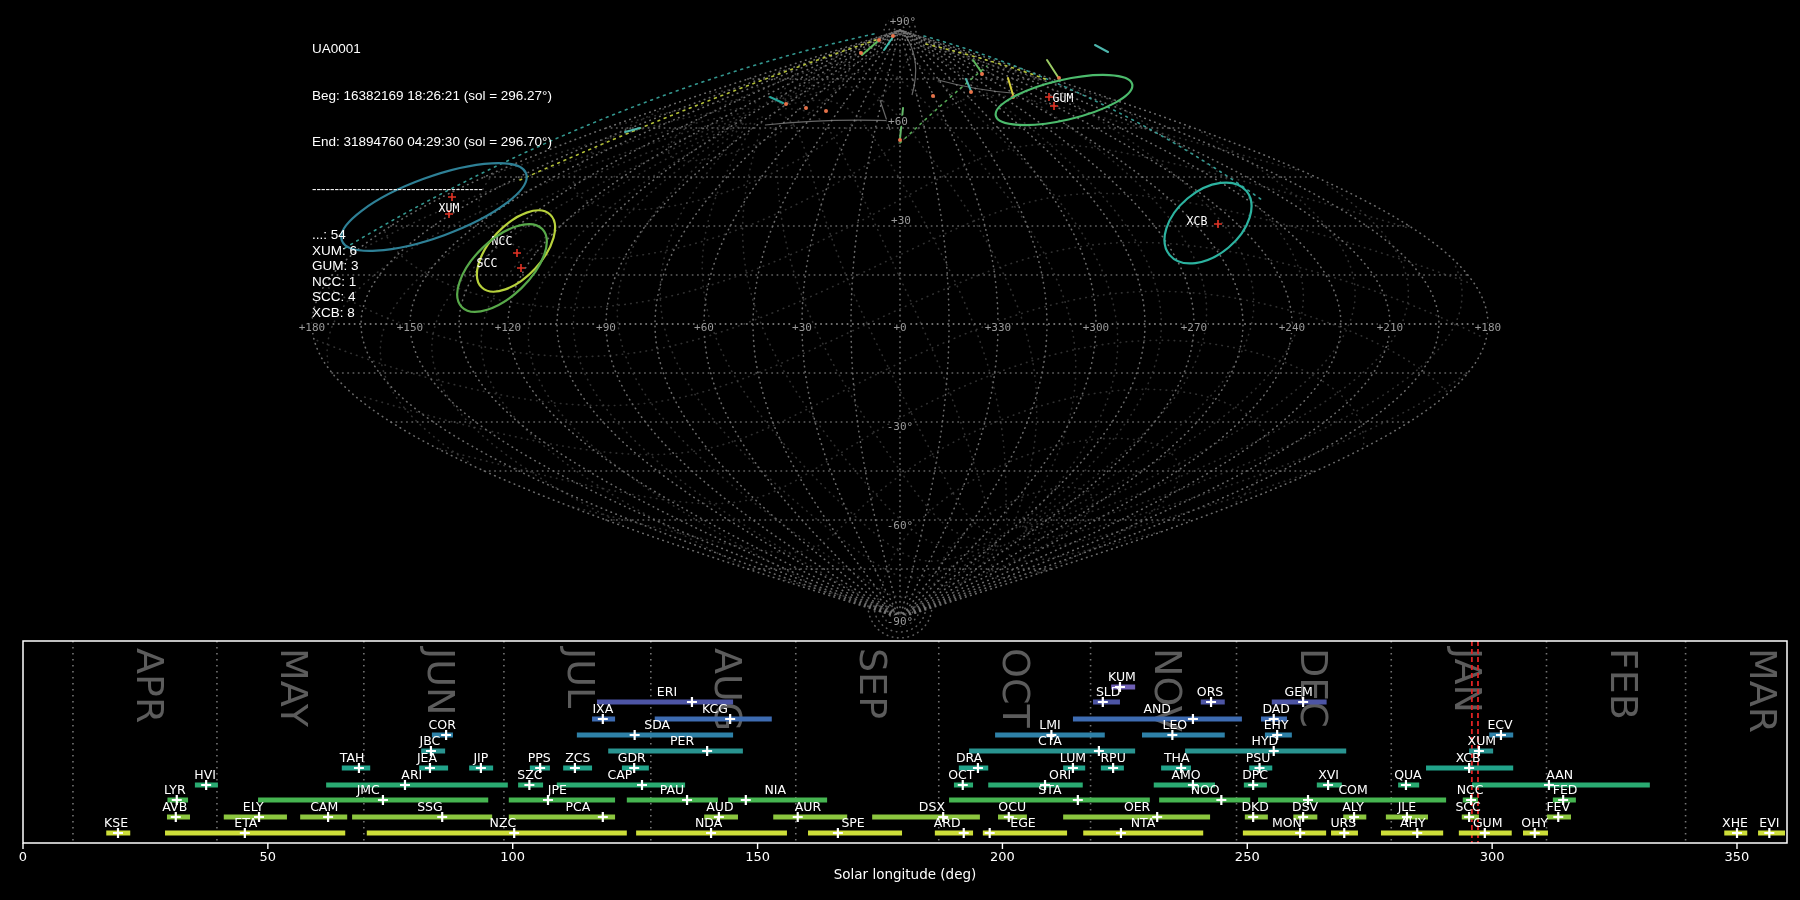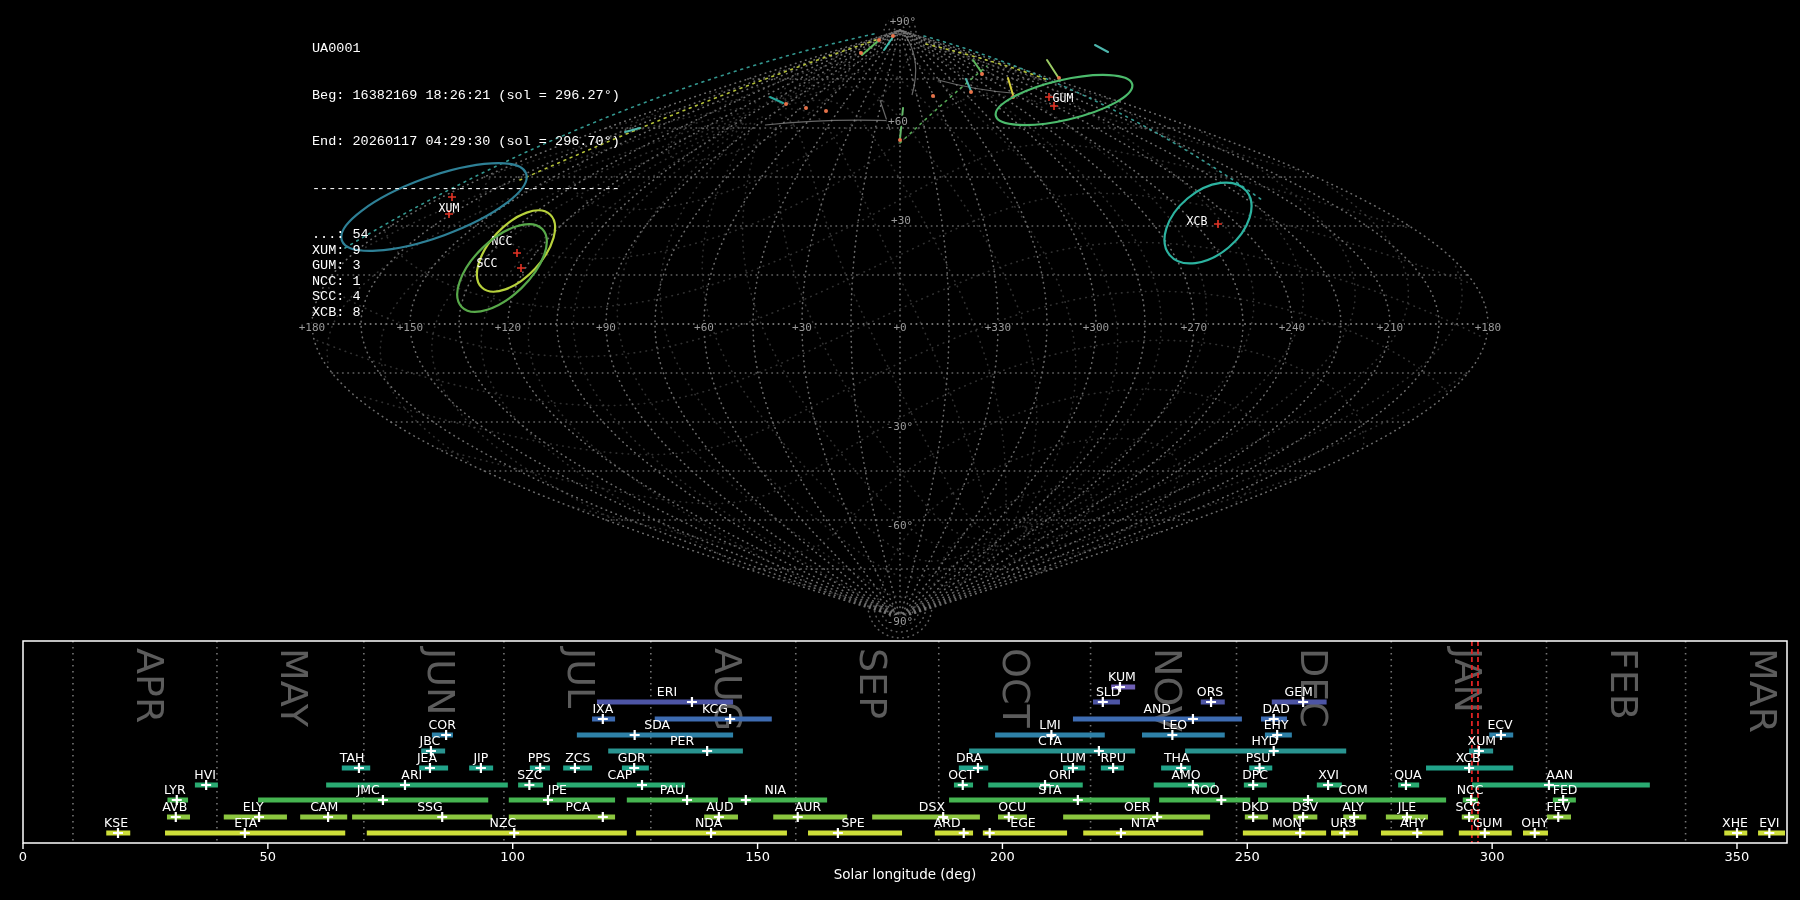--- a/index.html
+++ b/index.html
@@ -7,7 +7,7 @@
          font-family:"DejaVu Sans",sans-serif;}
   #skychart{position:absolute;left:0;top:0;}
   #header{position:absolute;left:312px;top:10px;color:#fff;
-          font-family:Liberation Mono, monospace;font-size:13.5px;line-height:15.5px;
+          font-family:Liberation Sans, sans-serif;font-size:13.5px;line-height:15.5px;
           white-space:pre;z-index:5;}
   #header div{height:15.5px;}
 </style>

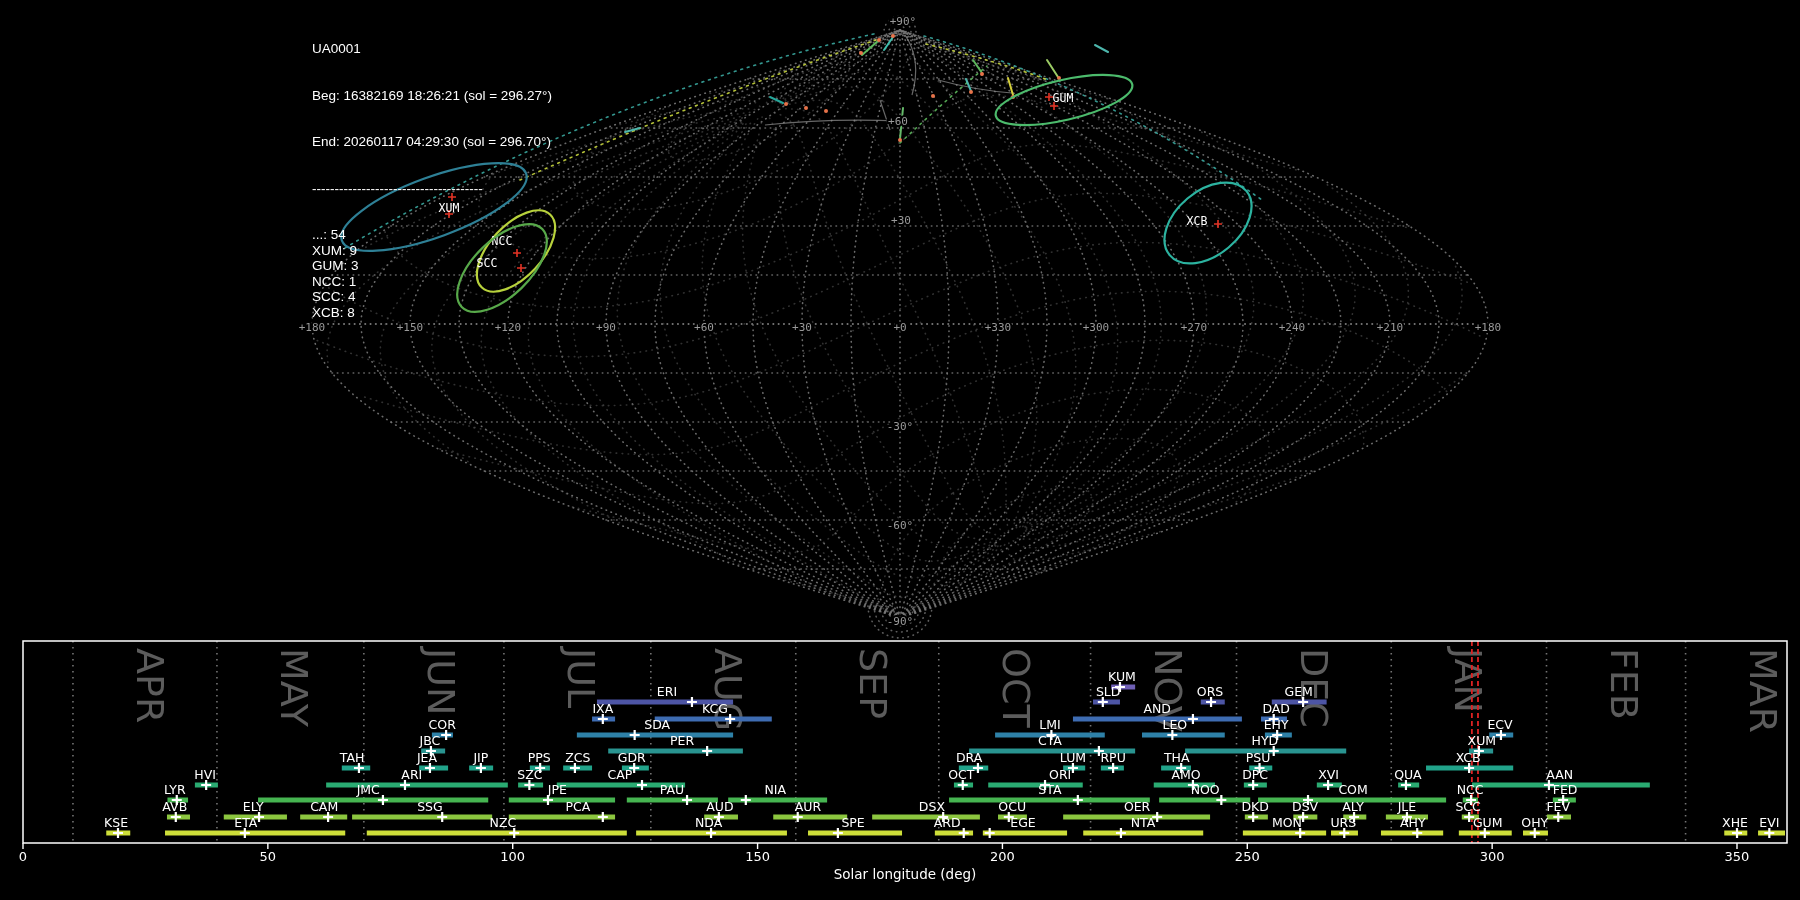--- a/index.html
+++ b/index.html
@@ -466,7 +466,7 @@
   <div id="header">
     <div>UA0001</div>
     <div>Beg: 16382169 18:26:21 (sol = 296.27°)</div>
-    <div>End: 20260117 04:29:30 (sol = 296.70°)</div>
+    <div>End: 31894760 04:29:30 (sol = 296.70°)</div>
     <div>--------------------------------------</div>
     <div id="header-counts"><div>...: 54</div><div>XUM: 9</div><div>GUM: 3</div><div>NCC: 1</div><div>SCC: 4</div><div>XCB: 8</div></div>
   </div>

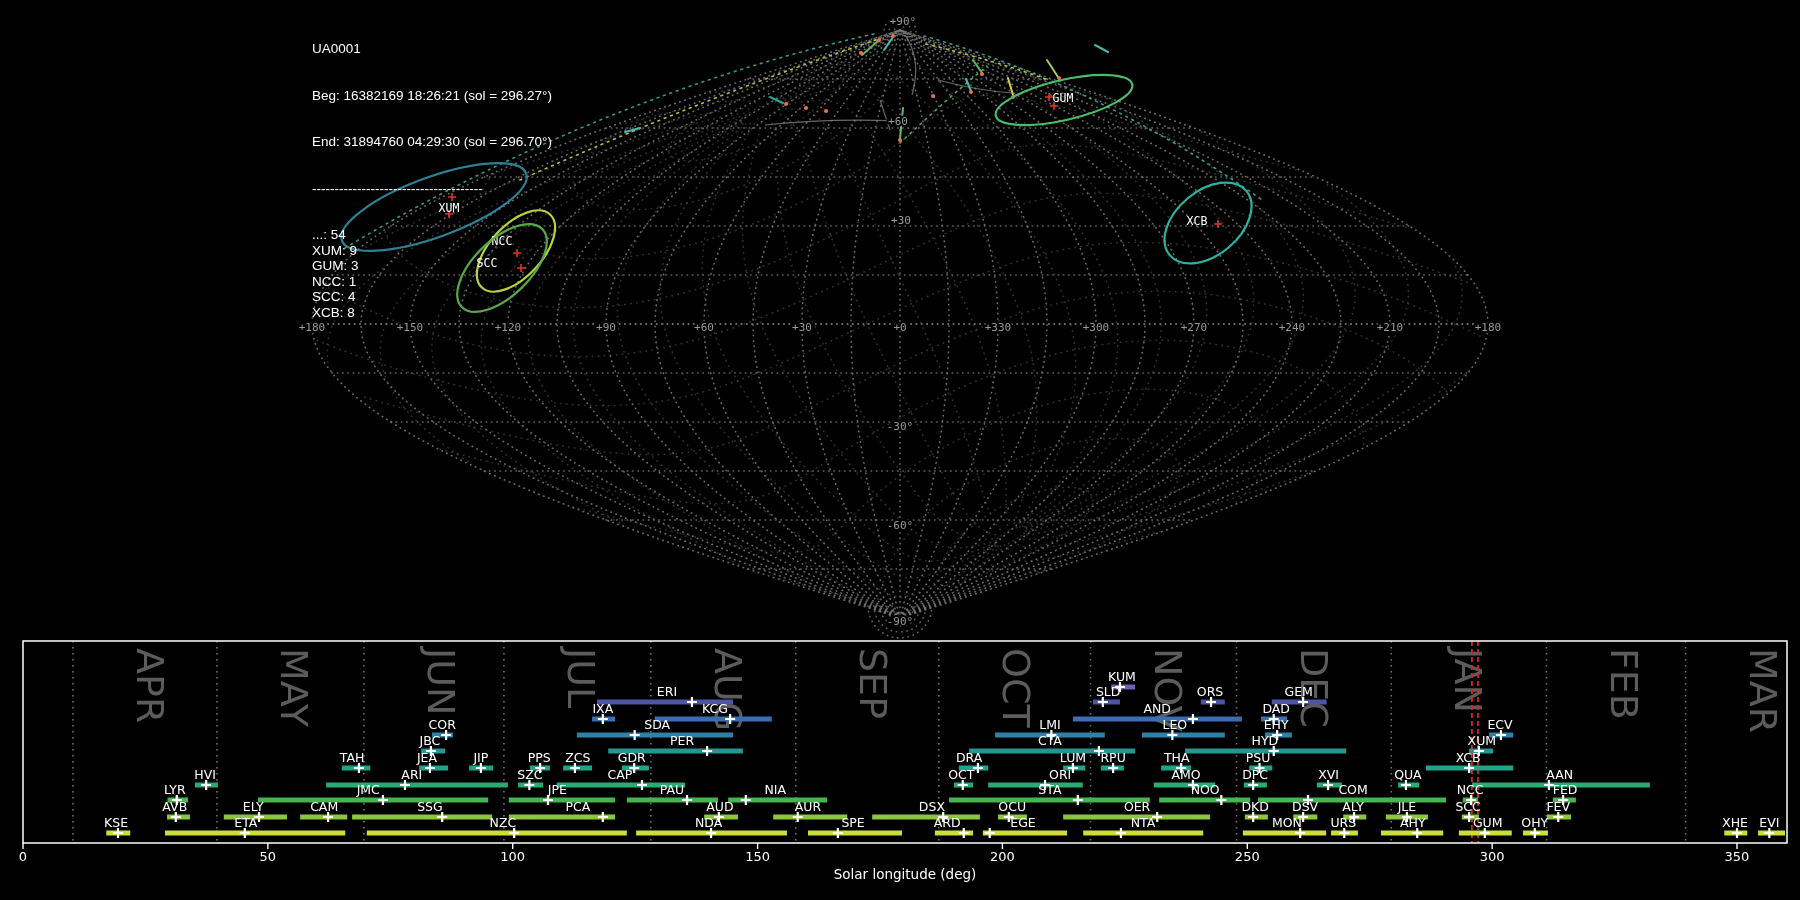--- a/index.html
+++ b/index.html
@@ -468,7 +468,7 @@
     <div>Beg: 16382169 18:26:21 (sol = 296.27°)</div>
     <div>End: 31894760 04:29:30 (sol = 296.70°)</div>
     <div>--------------------------------------</div>
-    <div id="header-counts"><div>...: 54</div><div>XUM: 9</div><div>GUM: 3</div><div>NCC: 1</div><div>SCC: 4</div><div>XCB: 8</div></div>
+    <div id="header-counts"><div>...: 54</div><div>XUM: 6</div><div>GUM: 3</div><div>NCC: 1</div><div>SCC: 4</div><div>XCB: 8</div></div>
   </div>
 </div>
 

